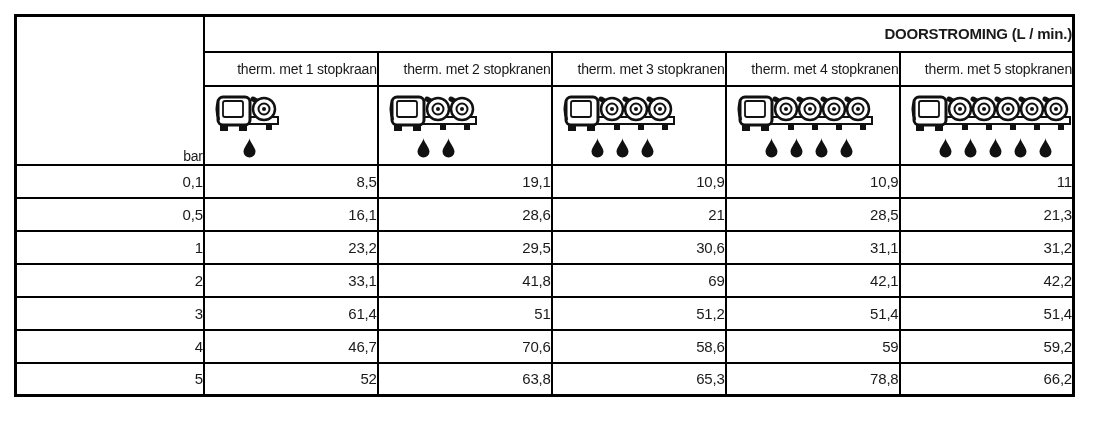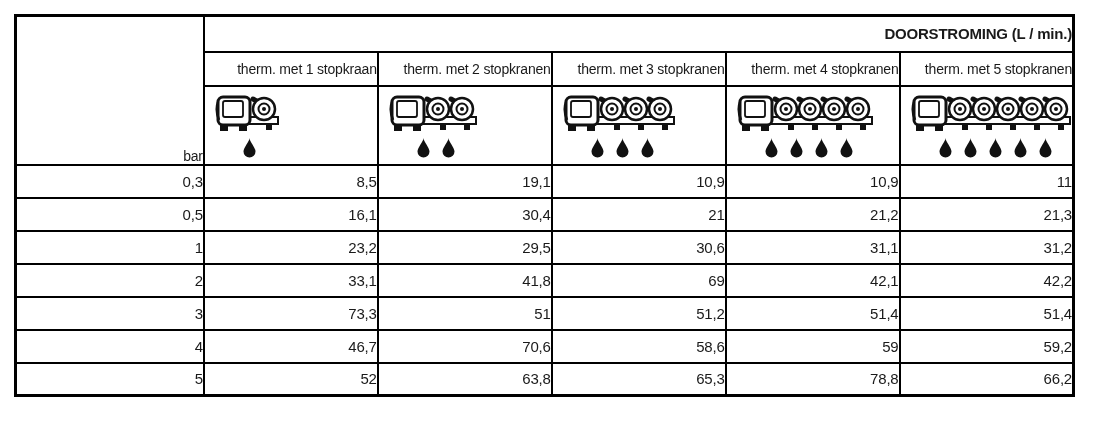--- a/index.html
+++ b/index.html
@@ -290,7 +290,7 @@
     </thead>
     <tbody id="table-body">
         <tr>
-          <td class="pressure-cell">0,3</td>
+          <td class="pressure-cell">0,1</td>
           <td class="value-cell">8,5</td>
           <td class="value-cell">19,1</td>
           <td class="value-cell">10,9</td>

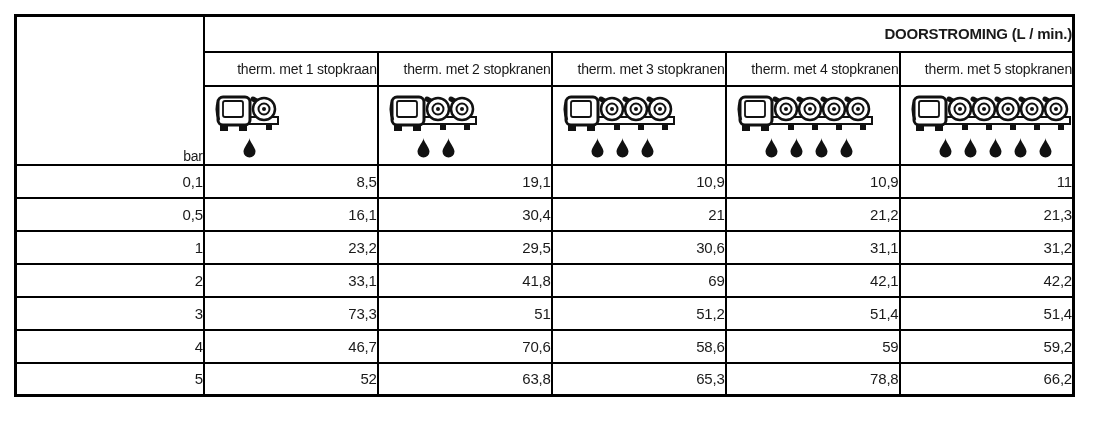--- a/index.html
+++ b/index.html
@@ -300,7 +300,7 @@
         <tr>
           <td class="pressure-cell">0,5</td>
           <td class="value-cell">16,1</td>
-          <td class="value-cell">30,4</td>
+          <td class="value-cell">28,6</td>
           <td class="value-cell">21</td>
           <td class="value-cell">21,2</td>
           <td class="value-cell">21,3</td>

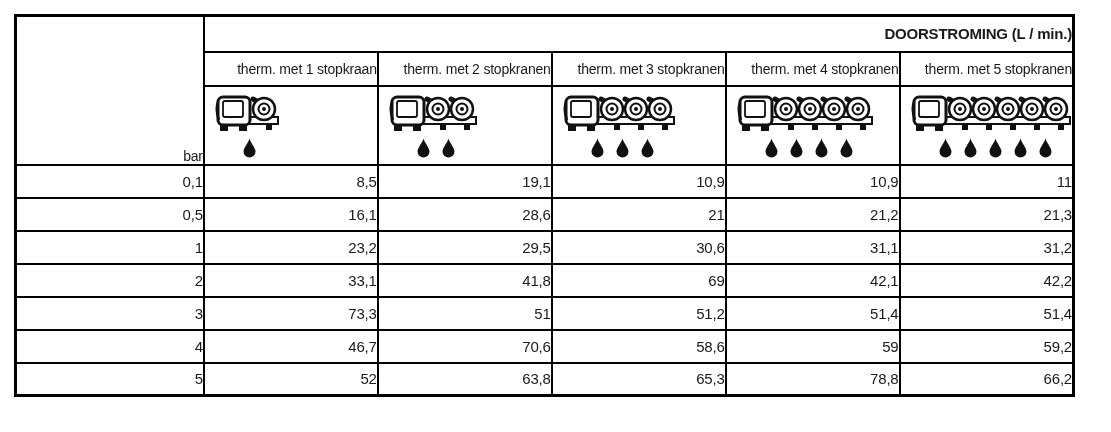--- a/index.html
+++ b/index.html
@@ -302,7 +302,7 @@
           <td class="value-cell">16,1</td>
           <td class="value-cell">28,6</td>
           <td class="value-cell">21</td>
-          <td class="value-cell">21,2</td>
+          <td class="value-cell">28,5</td>
           <td class="value-cell">21,3</td>
         </tr>
         <tr>

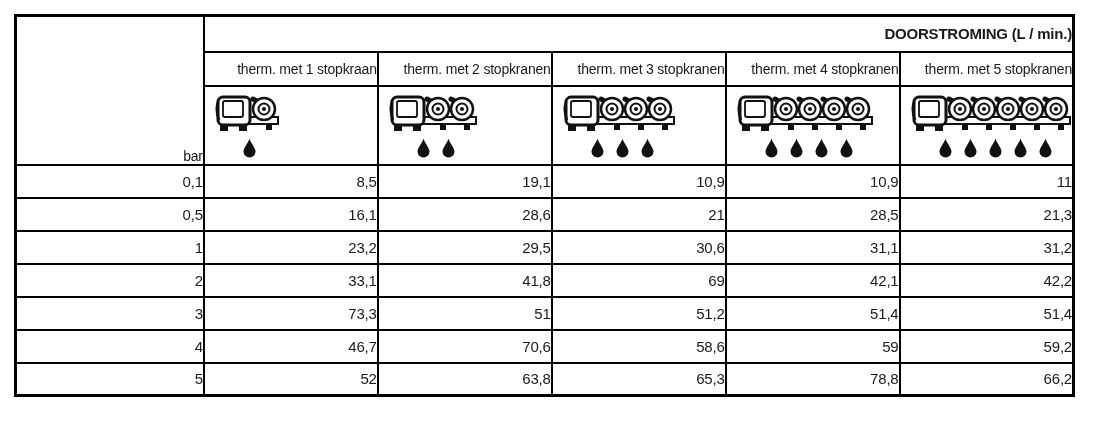--- a/index.html
+++ b/index.html
@@ -323,7 +323,7 @@
         </tr>
         <tr>
           <td class="pressure-cell">3</td>
-          <td class="value-cell">73,3</td>
+          <td class="value-cell">61,4</td>
           <td class="value-cell">51</td>
           <td class="value-cell">51,2</td>
           <td class="value-cell">51,4</td>

